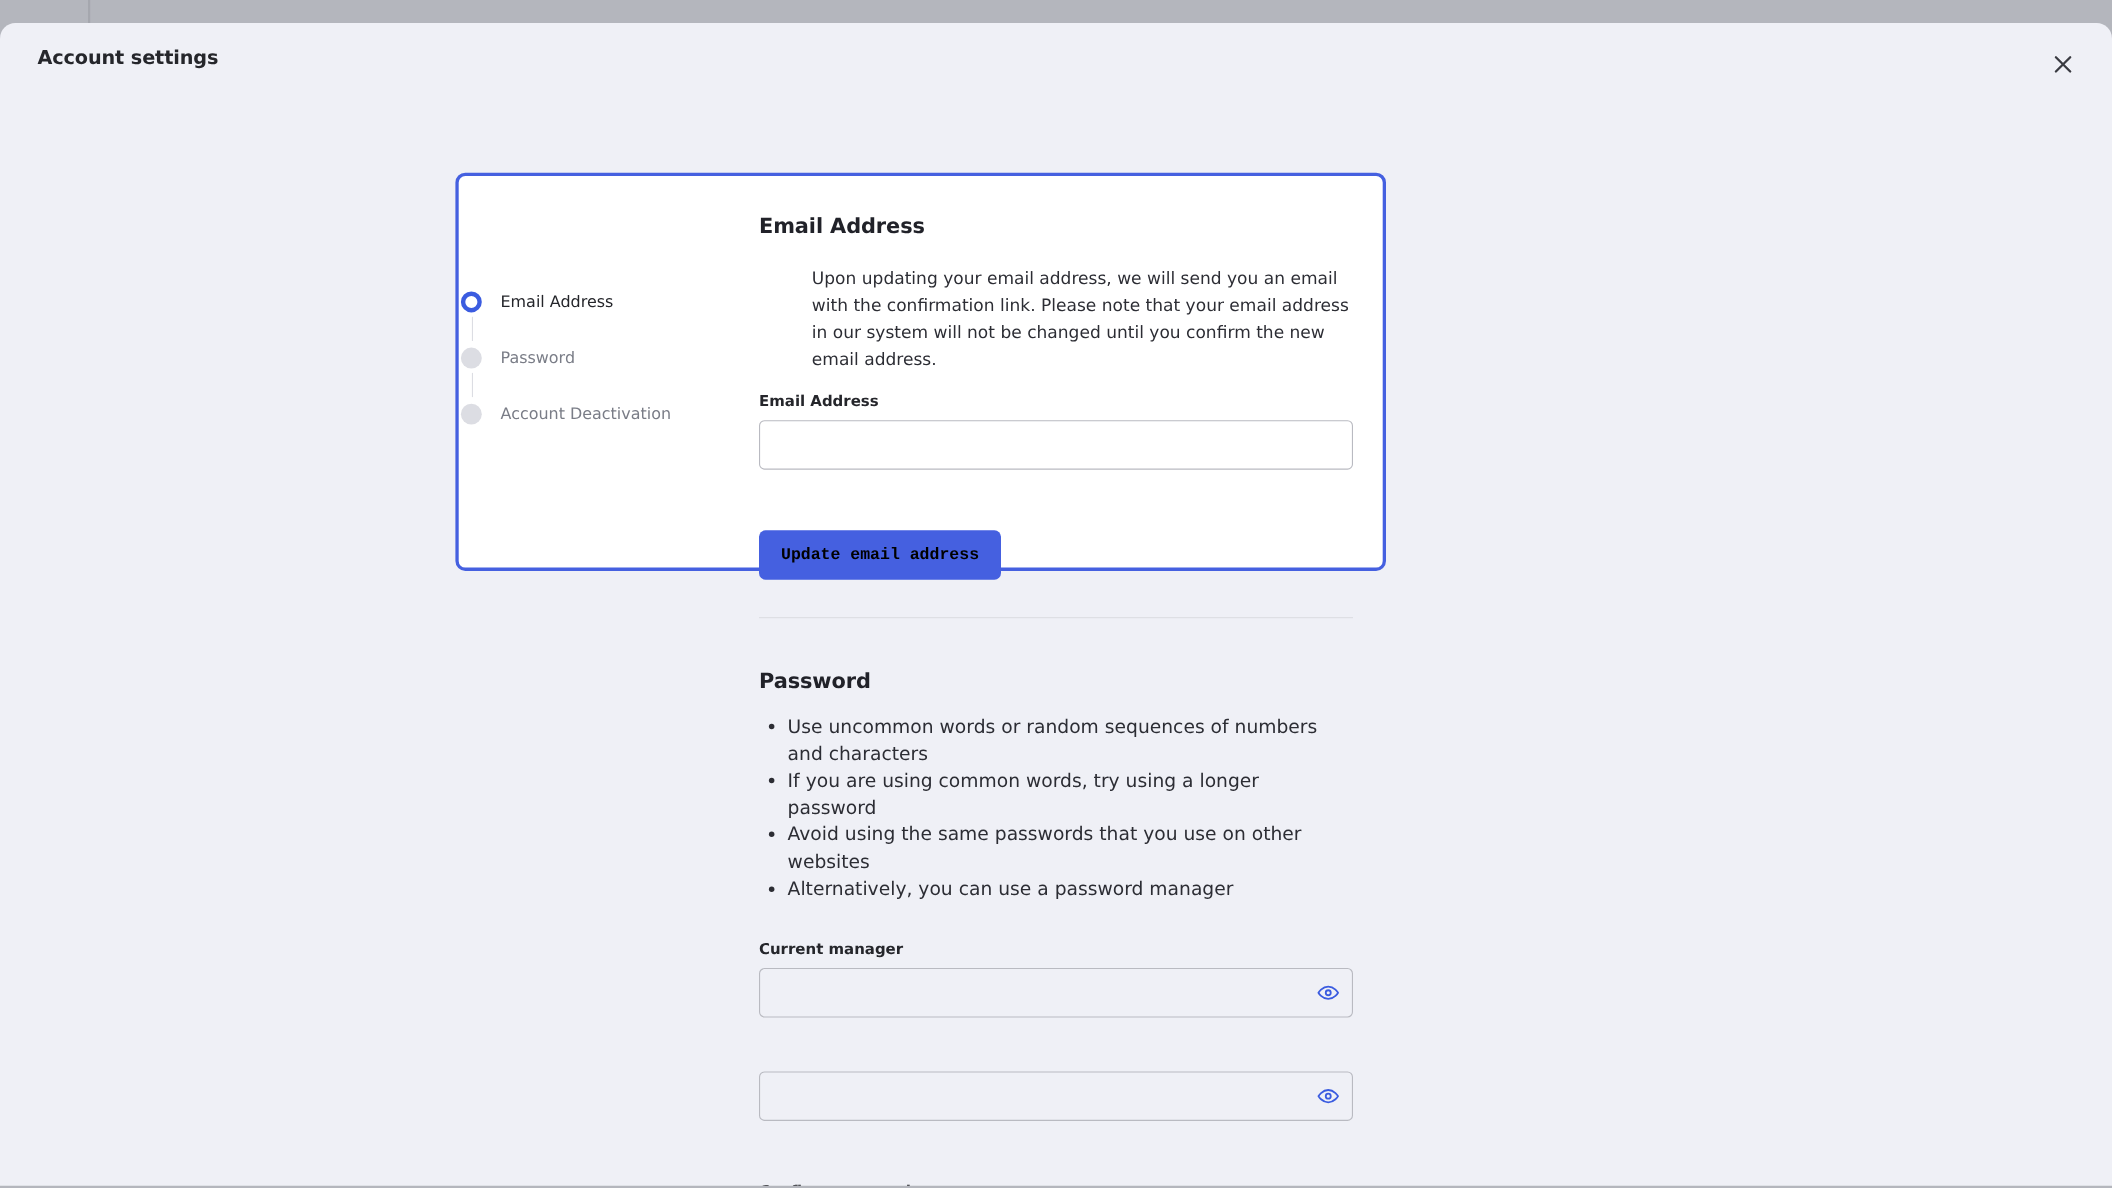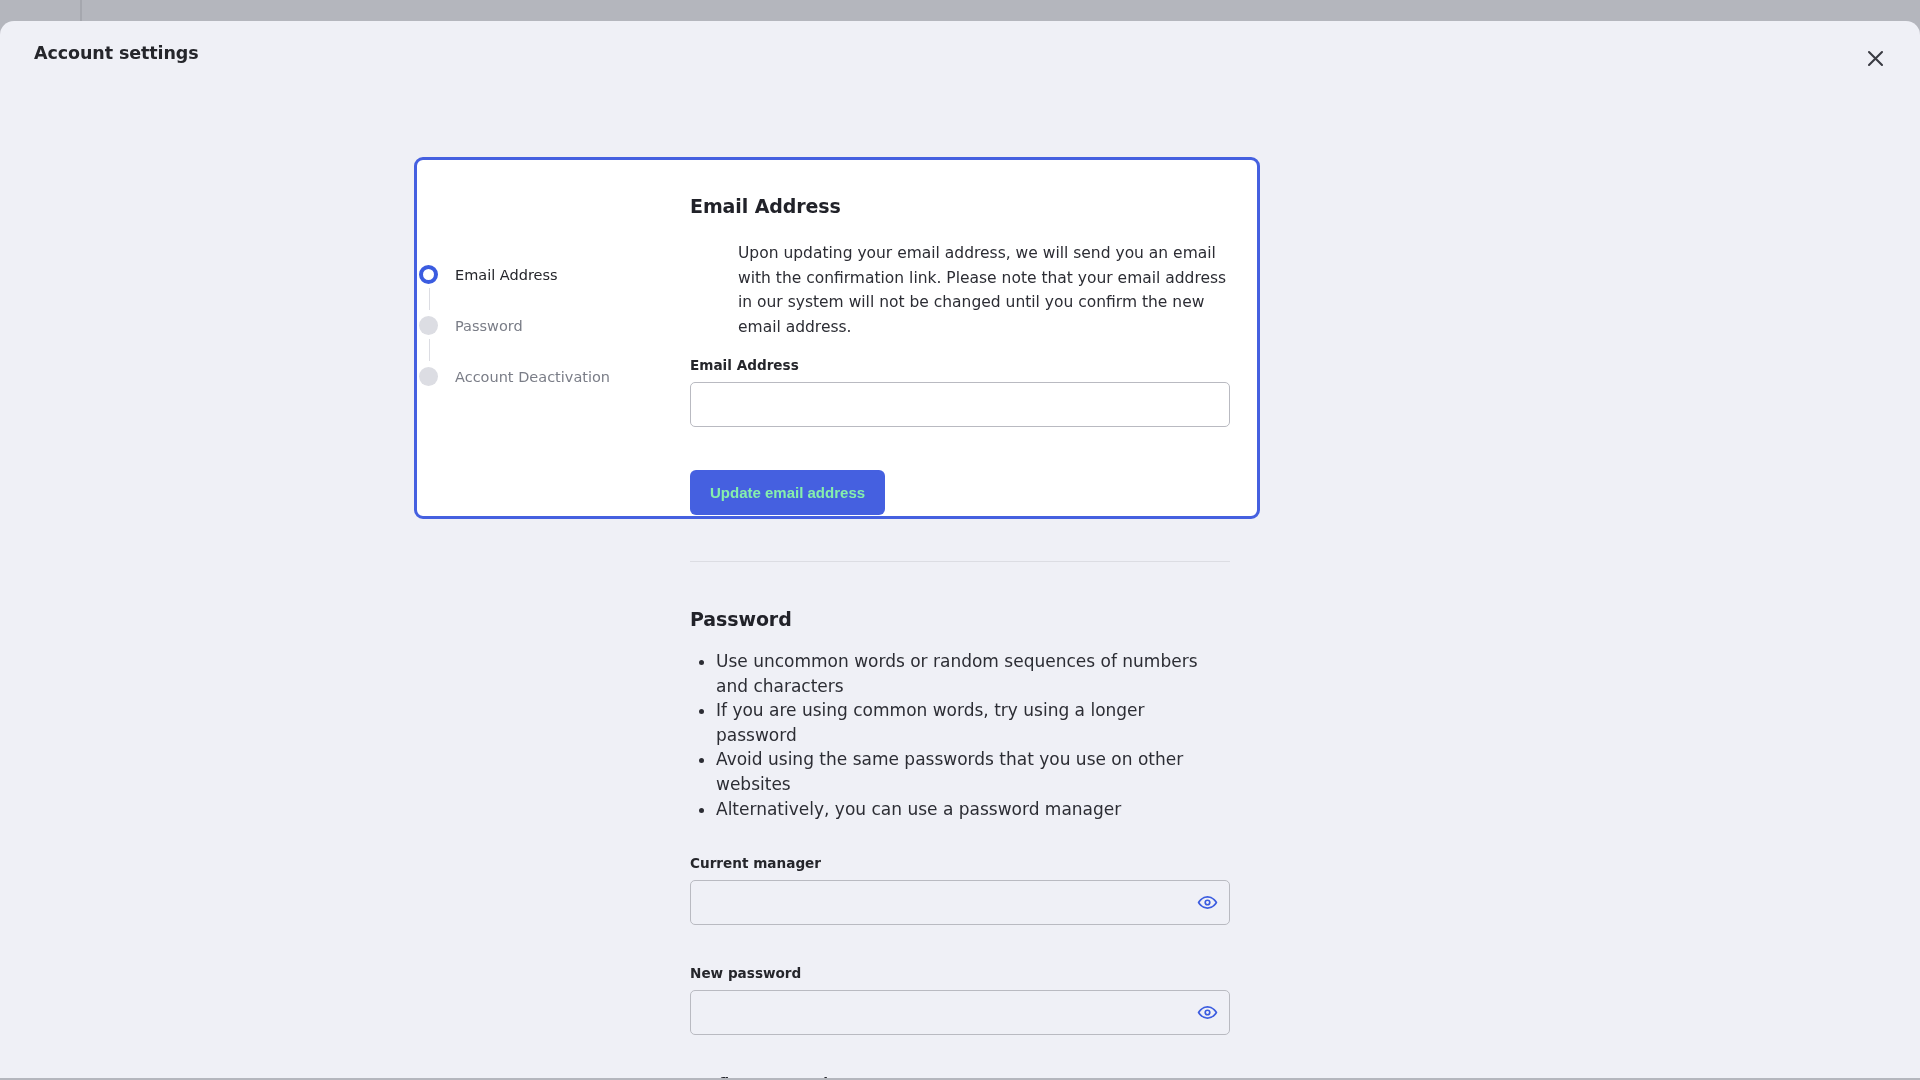--- a/index.html
+++ b/index.html
@@ -211,17 +211,17 @@
   }
 
   .primary-btn {
-    margin-top: 4px;
+    margin-top: 16px;
     height: 45px;
     padding: 0 20px;
     background: #4560e0;
-    color: #86efac;
+    color: #000000;
     border: none;
     border-radius: 6px;
     font-size: 15px;
     font-weight: 700;
     cursor: pointer;
-    font-family: Liberation Sans, sans-serif;
+    font-family: Liberation Mono, monospace;
   }
 
   .divider {

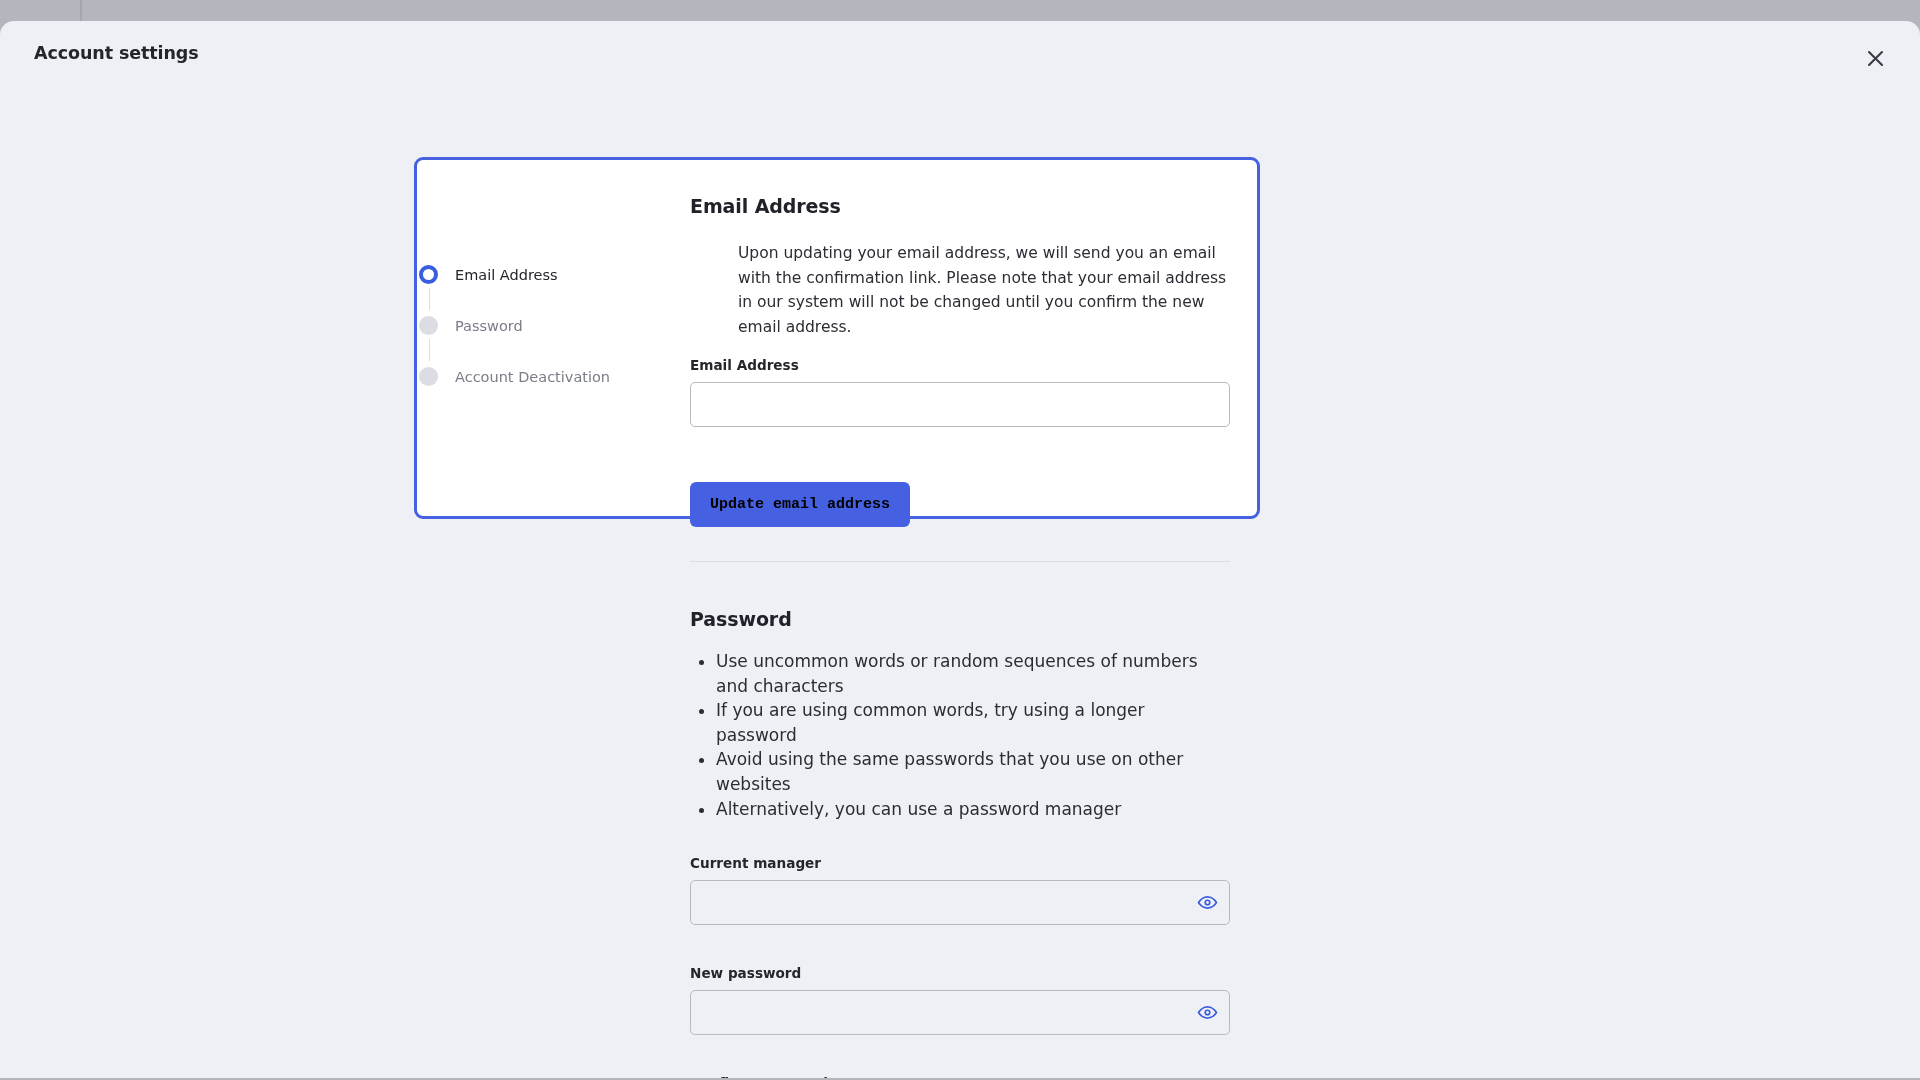--- a/index.html
+++ b/index.html
@@ -326,7 +326,6 @@
     </div>
 
     <div class="content-col" style="top:882px;">
-      <div class="field-label">New password</div>
       <div class="pw-wrap">
         <input class="pw-input" type="password" value="" style="">
         <button class="eye-btn" aria-label="Show password">

